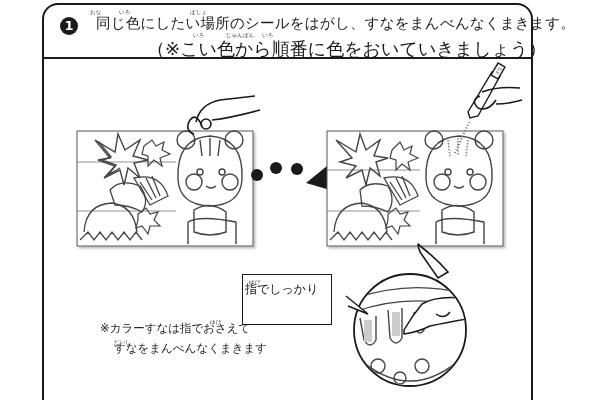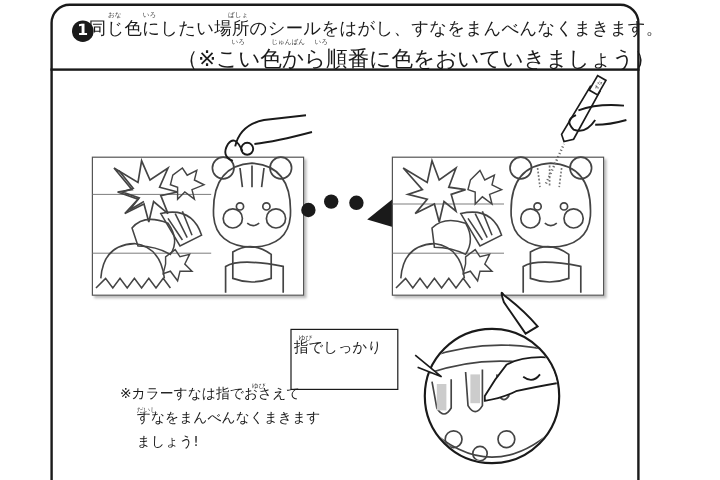--- a/index.html
+++ b/index.html
@@ -7,7 +7,7 @@
     .frame { position: absolute; left: 42px; top: 3px; width: 491px; height: 420px; border: 2px solid #1a1a1a; border-radius: 16px; box-sizing: border-box; }
     .divider { position: absolute; left: 42px; top: 57px; width: 491px; height: 0; border-top: 2px solid #1a1a1a; }
     .step-num { position: absolute; left: 60px; top: 17px; width: 18px; height: 18px; border-radius: 50%; background: #1a1a1a; color: #fff; font-size: 13px; font-weight: bold; text-align: center; line-height: 18px; }
-    .title-line { position: absolute; left: 74px; top: 14px; font-size: 14.5px; letter-spacing: 0.2px; white-space: nowrap; }
+    .title-line { position: absolute; left: 96px; top: 14px; font-size: 14.5px; letter-spacing: 0.2px; white-space: nowrap; }
     .sub-line { position: absolute; left: 147px; top: 37px; font-size: 18px; white-space: nowrap; }
     .ruby { position: absolute; font-size: 5.5px; color: #333; white-space: nowrap; }
     .note { position: absolute; left: 100px; top: 318px; font-size: 11.5px; line-height: 20px; }

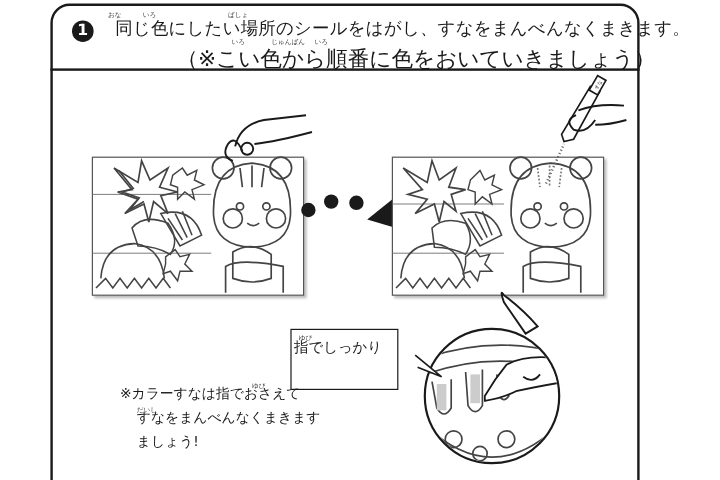--- a/index.html
+++ b/index.html
@@ -184,7 +184,6 @@
   <span style="display:block;">※カラーすなは指でおさえて</span>
   <span class="ruby" style="left:14px;top:14px;">だいし</span>
   <span class="indent">すなをまんべんなくまきます</span>
-  <span class="indent">ましょう!</span>
 </div>
 
 </body></html>

